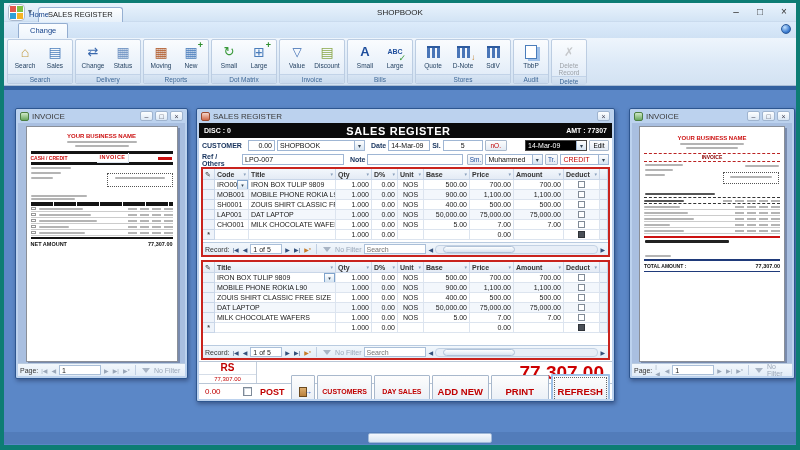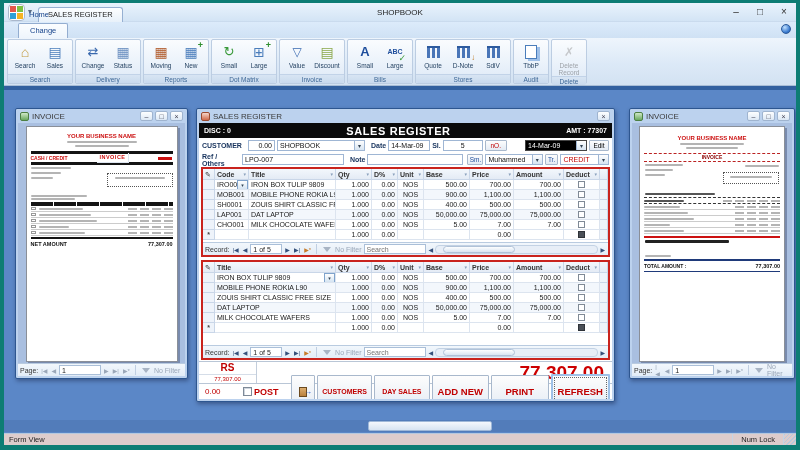--- a/index.html
+++ b/index.html
@@ -146,7 +146,7 @@
   .grand{flex:1;display:flex;align-items:center;justify-content:flex-end;padding-right:8px;font-size:19px;font-weight:bold;color:#cc0000}
   .btnrow{height:16px;border-top:1px solid #b9c6d6;display:flex;align-items:center;gap:2px;padding:1px 2px}
   .zamt{width:40px;font-size:8px;color:#c00000;padding-left:4px}
-  .postwrap{display:flex;align-items:flex-start;gap:2px;width:46px}
+  .postwrap{display:flex;align-items:flex-start;gap:8px;width:46px}
   .postcb{width:9px;height:9px;border:1px solid #7e8a98;background:#fff;box-shadow:inset 1px 1px 0 #cfd6de;cursor:pointer}
   .postlbl{font-size:9px;font-weight:bold;color:#c00000}
   .abtn{height:13px;border:1px solid #a8b8cc;background:linear-gradient(#fdfdfd,#e4ebf4);display:flex;align-items:center;justify-content:center;font-weight:bold;color:#c00000;cursor:pointer;border-radius:1px;padding:16px 3px;white-space:nowrap}

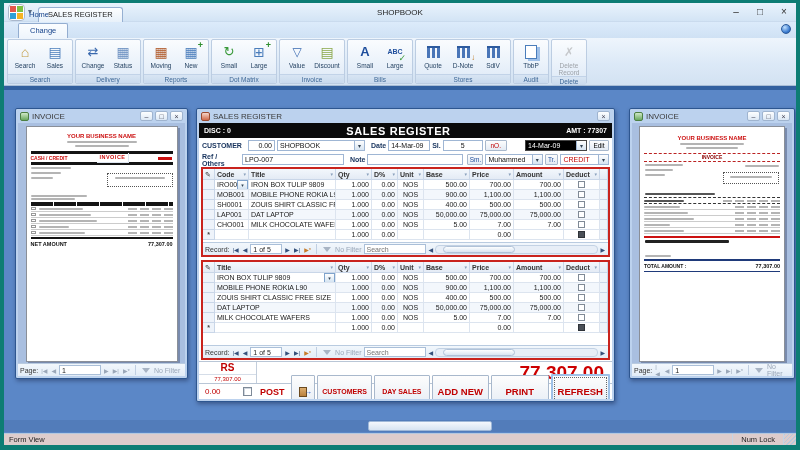--- a/index.html
+++ b/index.html
@@ -851,11 +851,6 @@
     </div>
   </div>
 
-  <div class="sbar">
-    <span class="lft">Form View</span>
-    <span class="numlock">Num Lock</span>
-    <span class="grip"></span>
-  </div>
 </div>
 
 </body></html>

